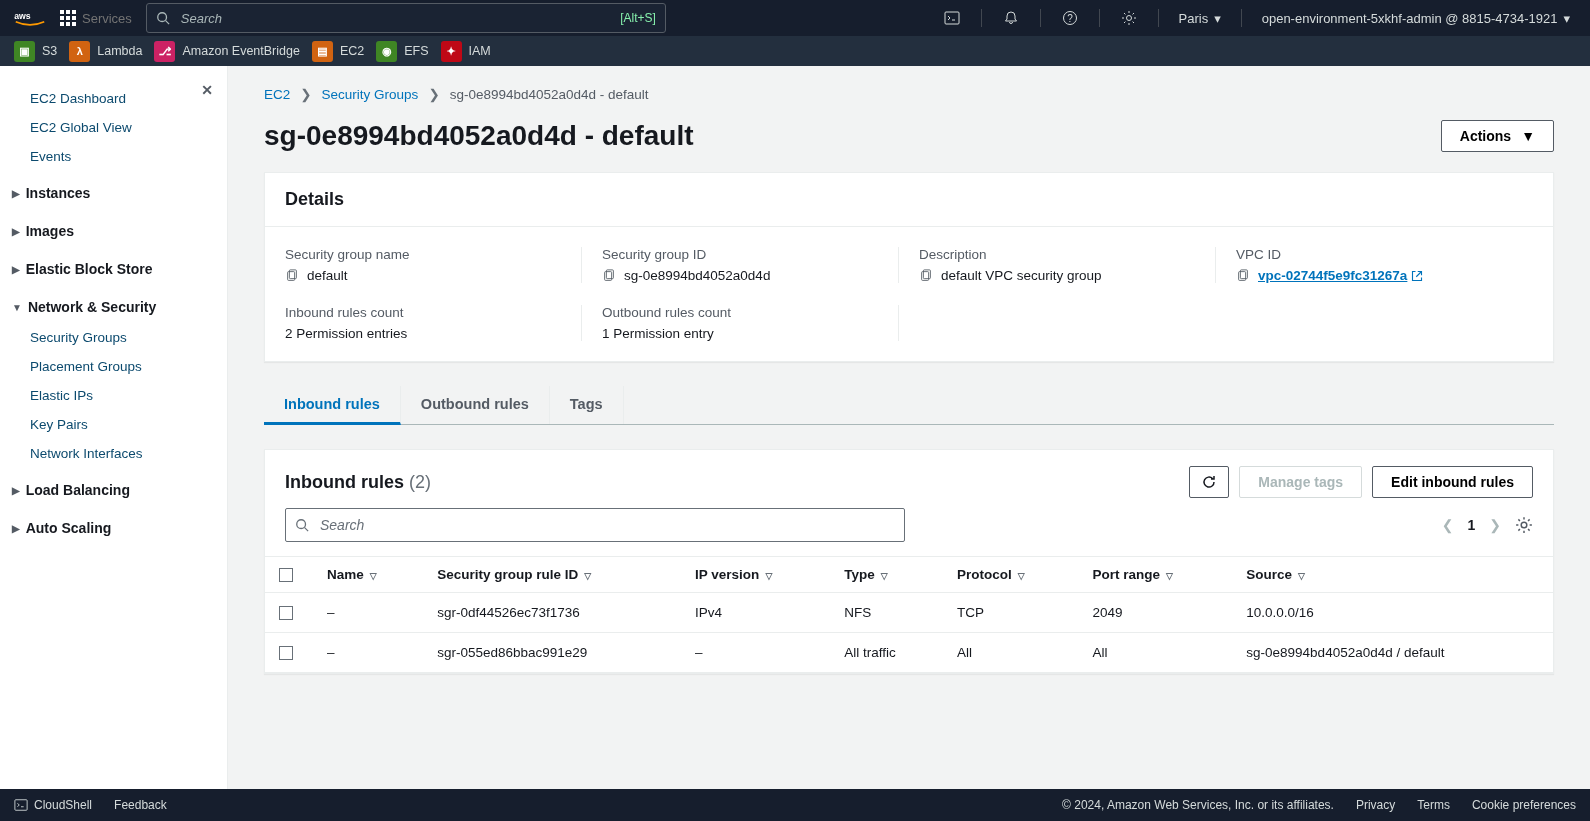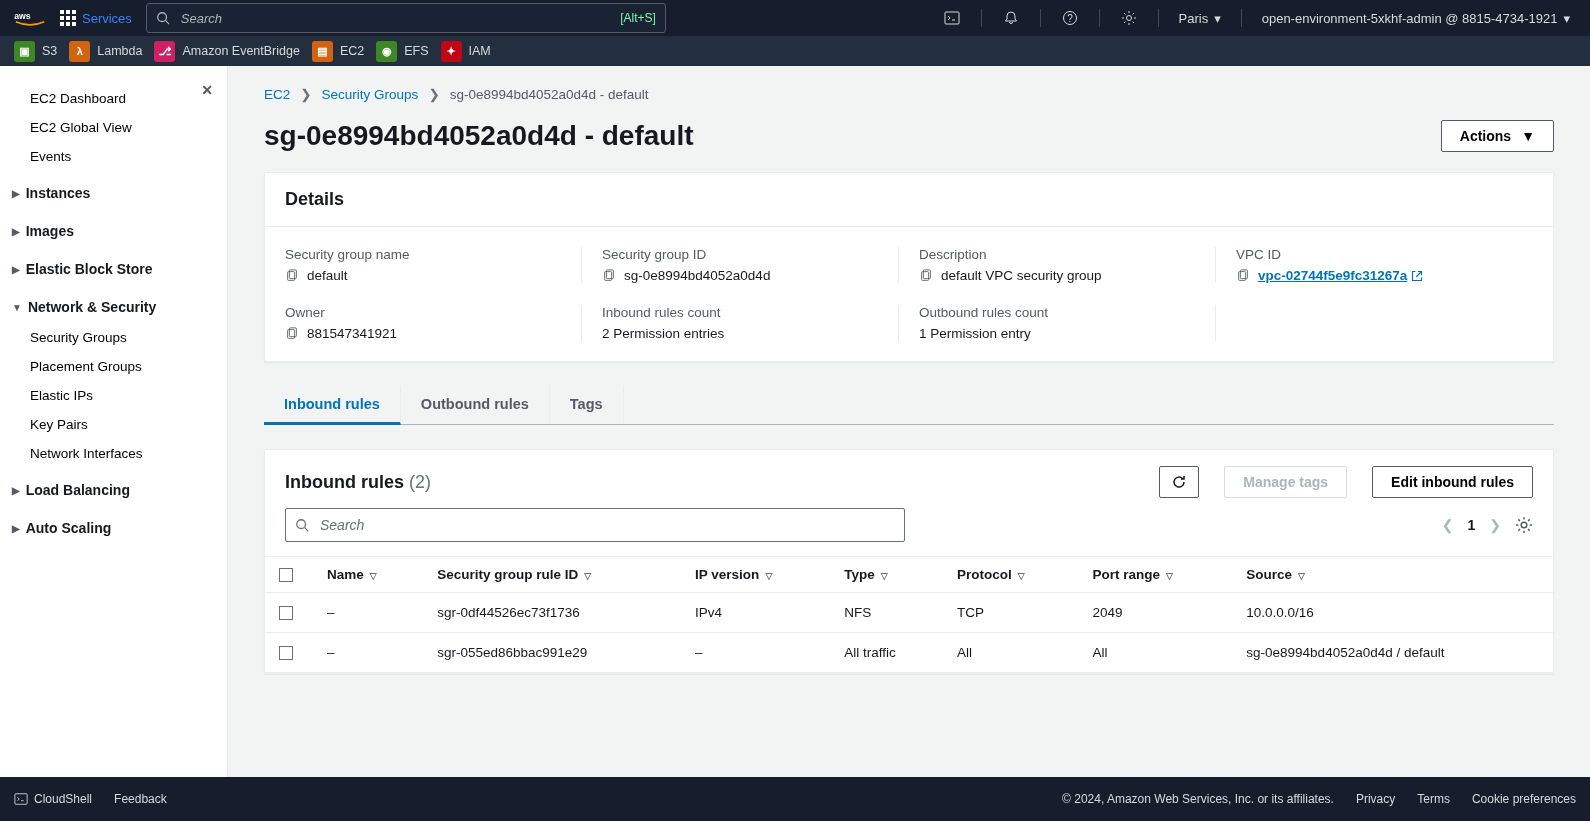--- a/index.html
+++ b/index.html
@@ -8,7 +8,7 @@
 
 .top-nav { height:36px; background:#161e2d; display:flex; align-items:center; color:#fff; padding:0 14px; gap:14px; }
 .aws-logo { width:32px; height:19px; display:flex; align-items:center; }
-.svc-btn { display:flex; align-items:center; gap:6px; color:#3b82f6; font-size:13px; cursor:pointer; }
+.svc-btn { display:flex; align-items:center; gap:6px; color:#737373; font-size:13px; cursor:pointer; }
 .grid-icon { display:grid; grid-template-columns:repeat(3,4px); grid-template-rows:repeat(3,4px); gap:2px; }
 .grid-icon span { background:#fff; width:4px; height:4px; }
 .search-wrap { flex:0 0 520px; position:relative; }

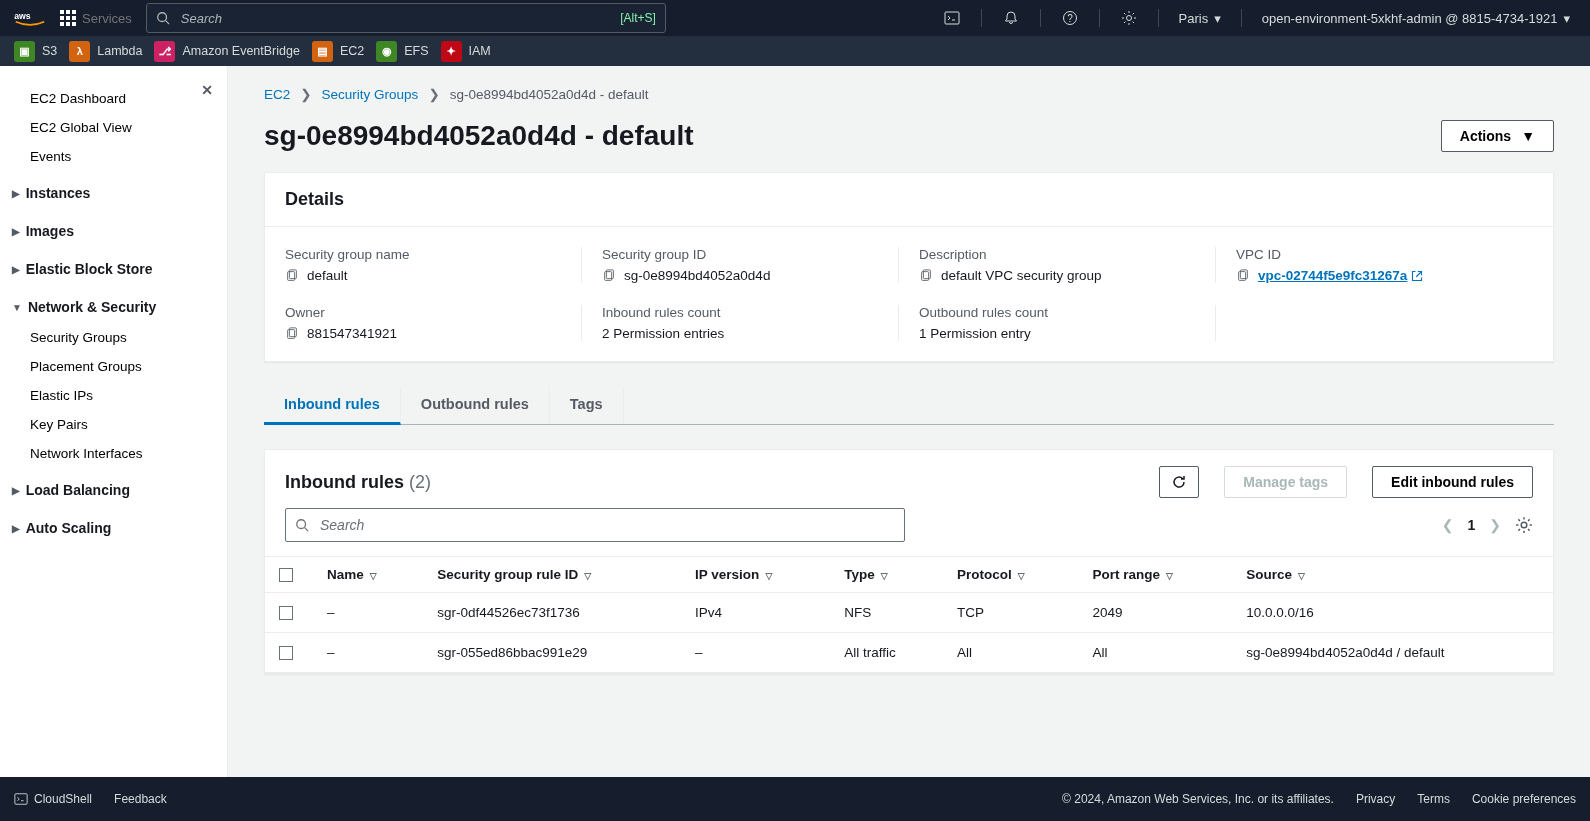--- a/index.html
+++ b/index.html
@@ -36,7 +36,7 @@
 .layout { display:flex; height:calc(100% - 36px - 30px - 28px); }
 .sidebar { width:228px; background:#fff; border-right:1px solid #eaeded; padding:18px 0 18px 0; overflow-y:auto; position:relative; }
 .close-x { position:absolute; right:14px; top:16px; cursor:pointer; color:#545b64; font-weight:bold; }
-.sb-link { display:block; padding:7px 18px 7px 30px; font-size:13.5px; color:#000000; cursor:pointer; }
+.sb-link { display:block; padding:7px 18px 7px 30px; font-size:13.5px; color:#0c4a6e; cursor:pointer; }
 .sb-head { display:flex; align-items:center; gap:6px; padding:8px 18px 8px 12px; font-size:14px; font-weight:700; color:#16191f; cursor:pointer; }
 .sb-caret { font-size:10px; color:#545b64; }
 .sb-section { margin-top:6px; }

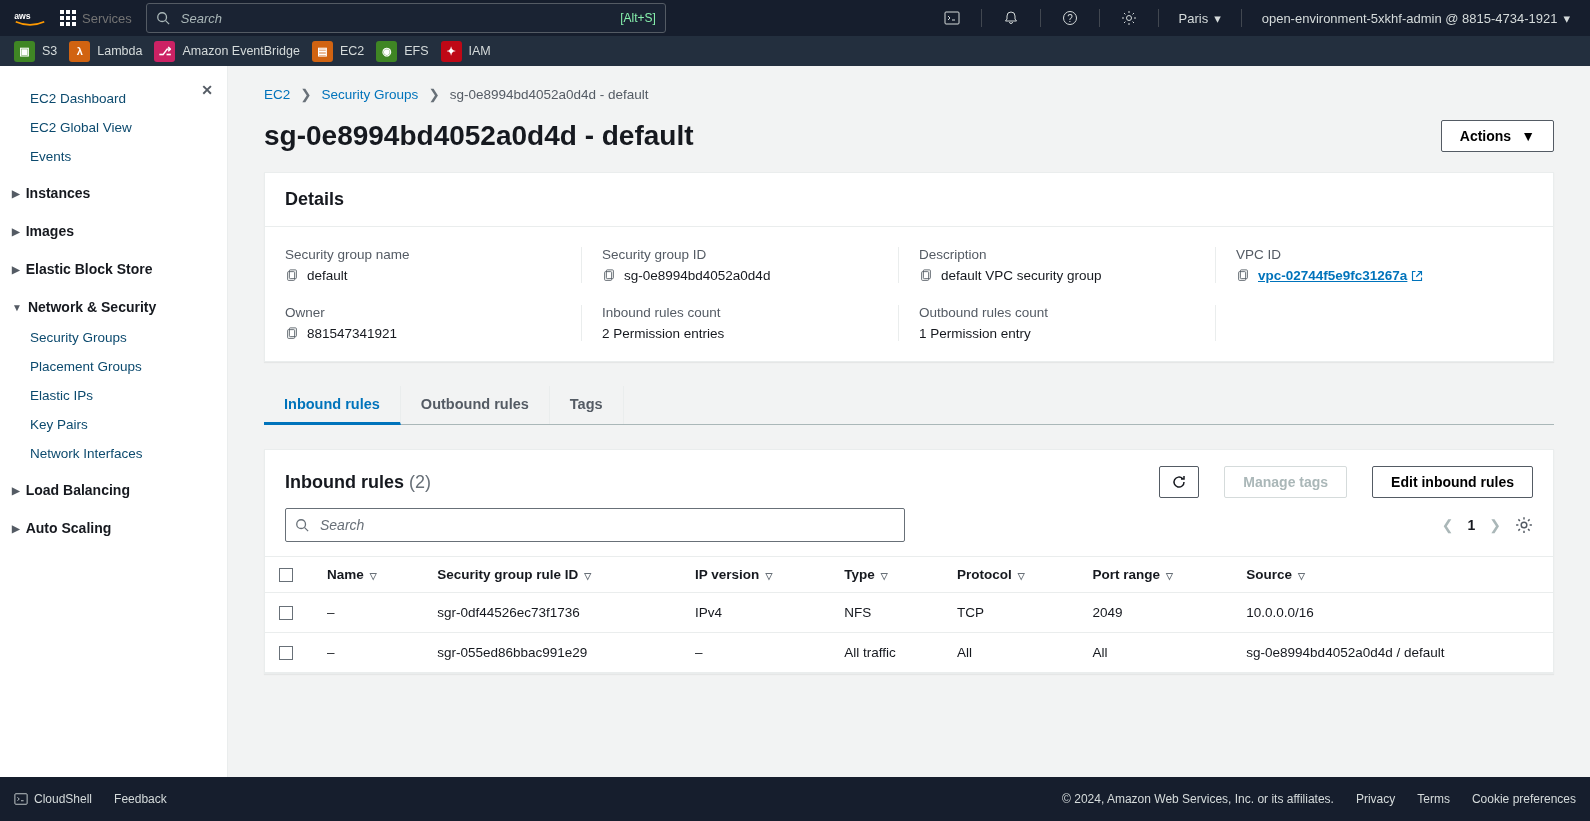--- a/index.html
+++ b/index.html
@@ -324,18 +324,6 @@
               <a class="vpc-link">vpc-02744f5e9fc31267a <svg width="12" height="12" viewBox="0 0 16 16">
                   <path d="M6 2H2v12h12v-4M9 2h5v5M14 2L7 9" stroke="#0073bb" fill="none" stroke-width="1.5"></path>
                 </svg></a>
-            </div>
-          </div>
-          <div class="det-item">
-            <div class="det-label">Owner</div>
-            <div class="det-val">
-              <span class="copy-ico">
-                <svg width="14" height="14" viewBox="0 0 16 16">
-                  <rect x="3" y="3" width="8" height="10" rx="1" stroke="#545b64" fill="none"></rect>
-                  <rect x="5" y="1" width="8" height="10" rx="1" stroke="#545b64" fill="none"></rect>
-                </svg>
-              </span>
-              <span>881547341921</span>
             </div>
           </div>
           <div class="det-item">

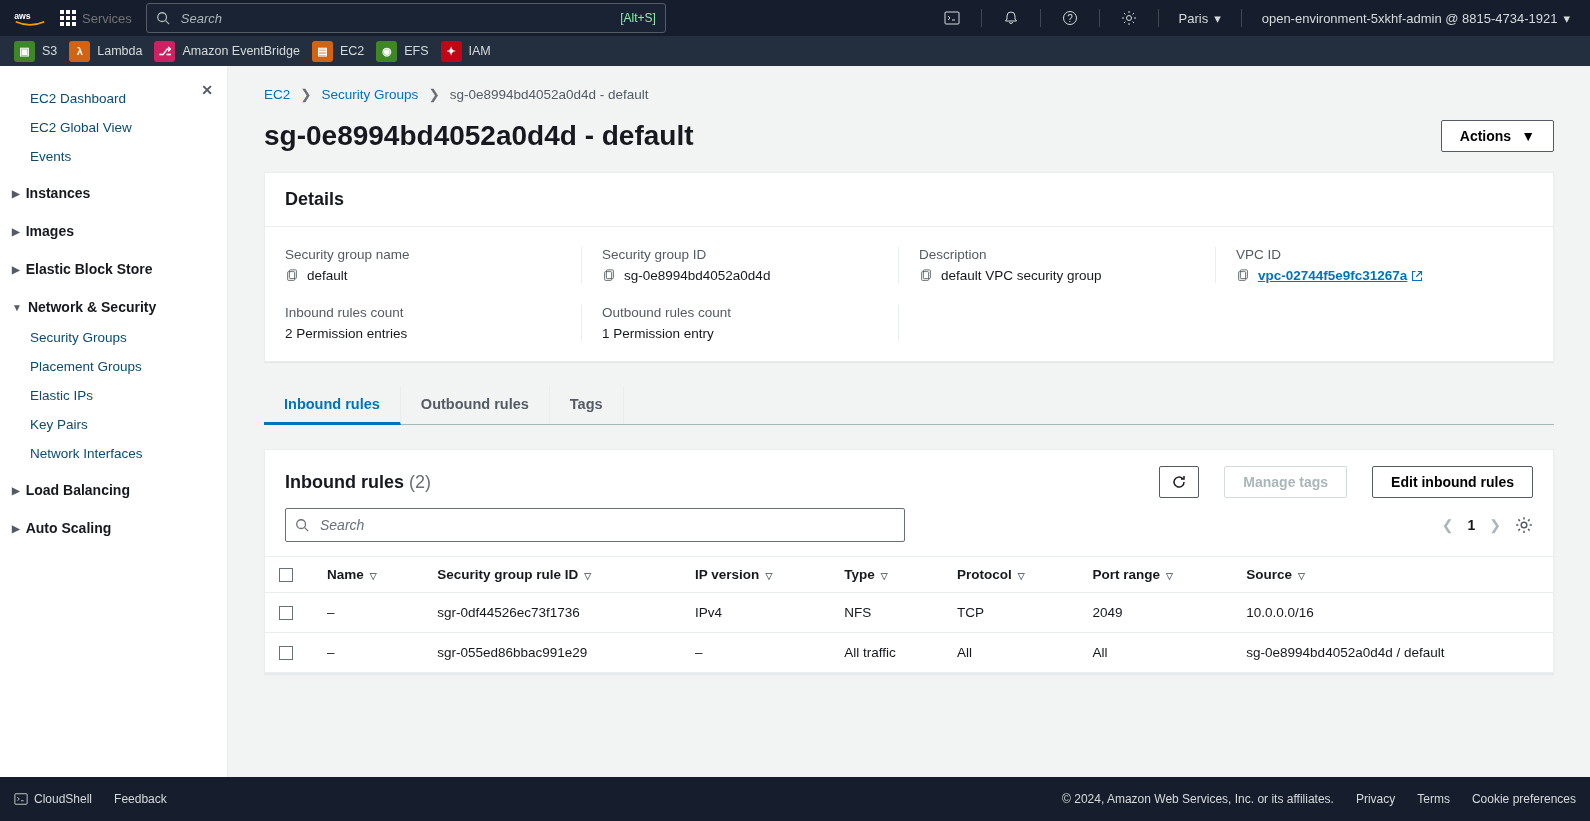--- a/index.html
+++ b/index.html
@@ -73,7 +73,7 @@
 .rules-hd { display:flex; align-items:center; justify-content:space-between; padding:16px 20px 10px 20px; }
 .rules-title { font-size:18px; font-weight:700; }
 .rules-title .cnt { font-weight:400; color:#687078; }
-.rules-actions { display:flex; gap:25px; }
+.rules-actions { display:flex; gap:10px; }
 .icon-btn { border:1px solid #545b64; background:#fff; width:40px; height:32px; border-radius:2px; display:flex; align-items:center; justify-content:center; cursor:pointer; }
 .btn { border:1px solid #545b64; background:#fff; padding:6px 18px; font-size:14px; font-weight:700; border-radius:2px; cursor:pointer; }
 .btn.disabled { color:#aab7b8; border-color:#d5dbdb; cursor:default; }

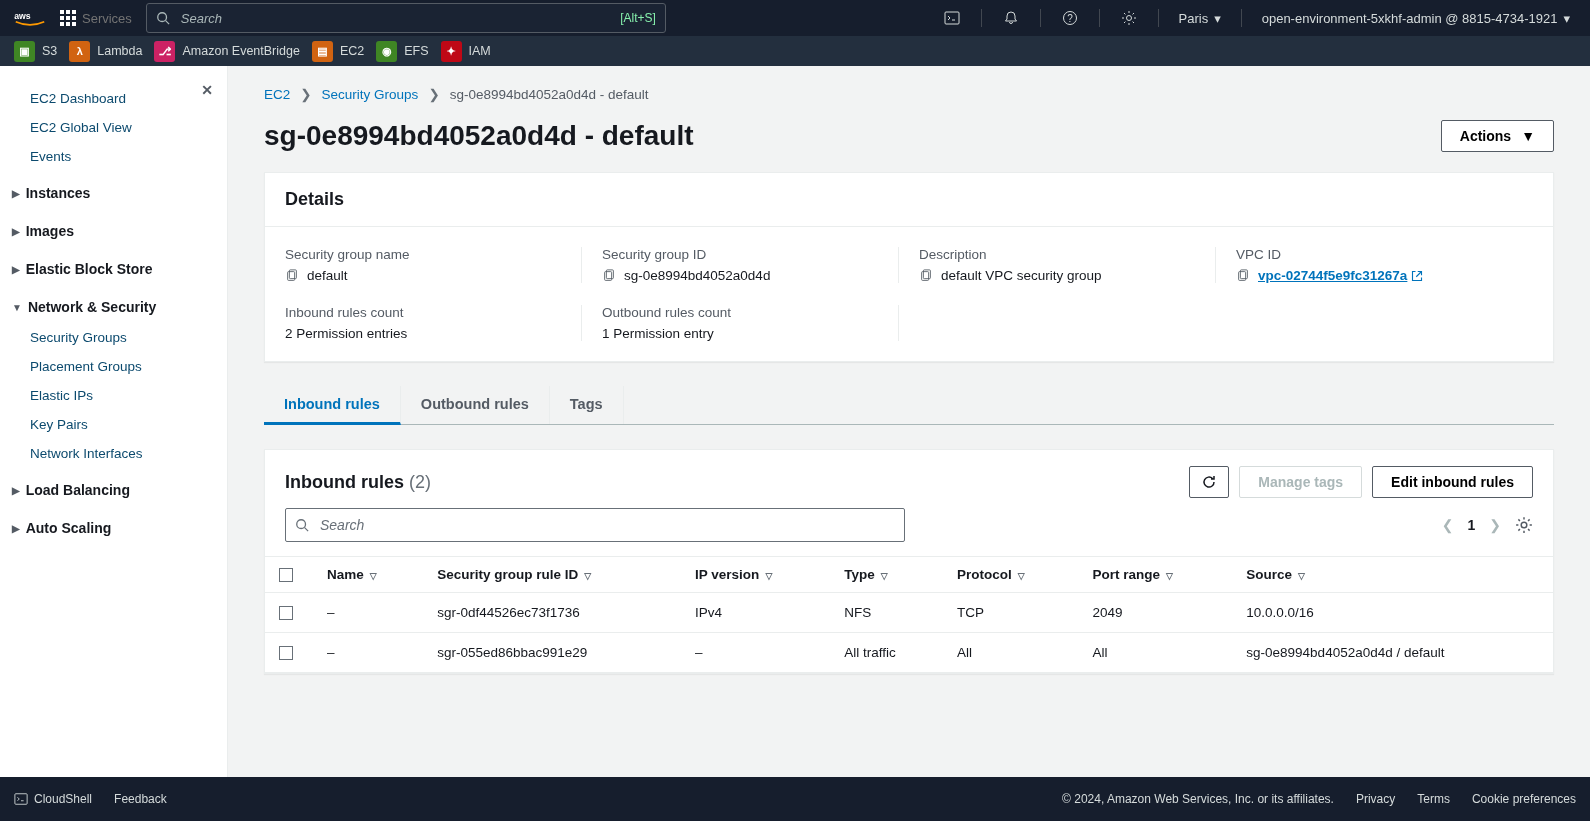--- a/index.html
+++ b/index.html
@@ -96,7 +96,7 @@
 th:first-child, td:first-child { width:48px; text-align:center; }
 
 
-.footer { position:absolute; bottom:0; left:0; right:0; height:44px; background:#161e2d; display:flex; align-items:center; color:#d5dbdb; font-size:12px; padding:0 14px; gap:22px; }
+.footer { position:absolute; bottom:0; left:0; right:0; height:32px; background:#161e2d; display:flex; align-items:center; color:#d5dbdb; font-size:12px; padding:0 14px; gap:22px; }
 .footer .sp { flex:1; }
 .footer a { color:#d5dbdb; cursor:pointer; }
 

